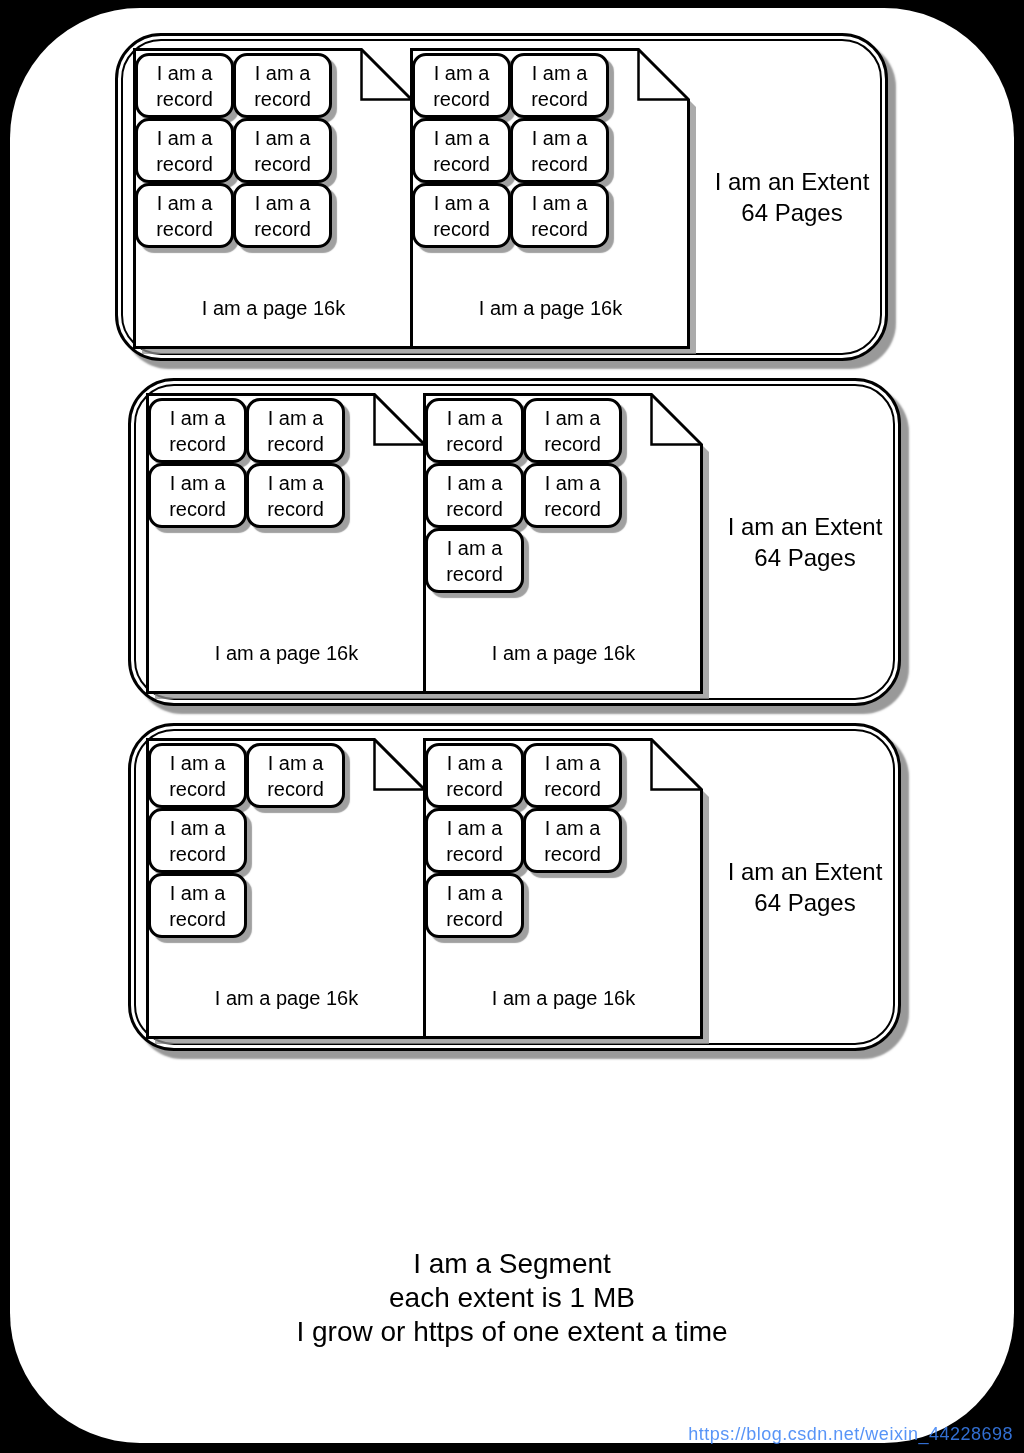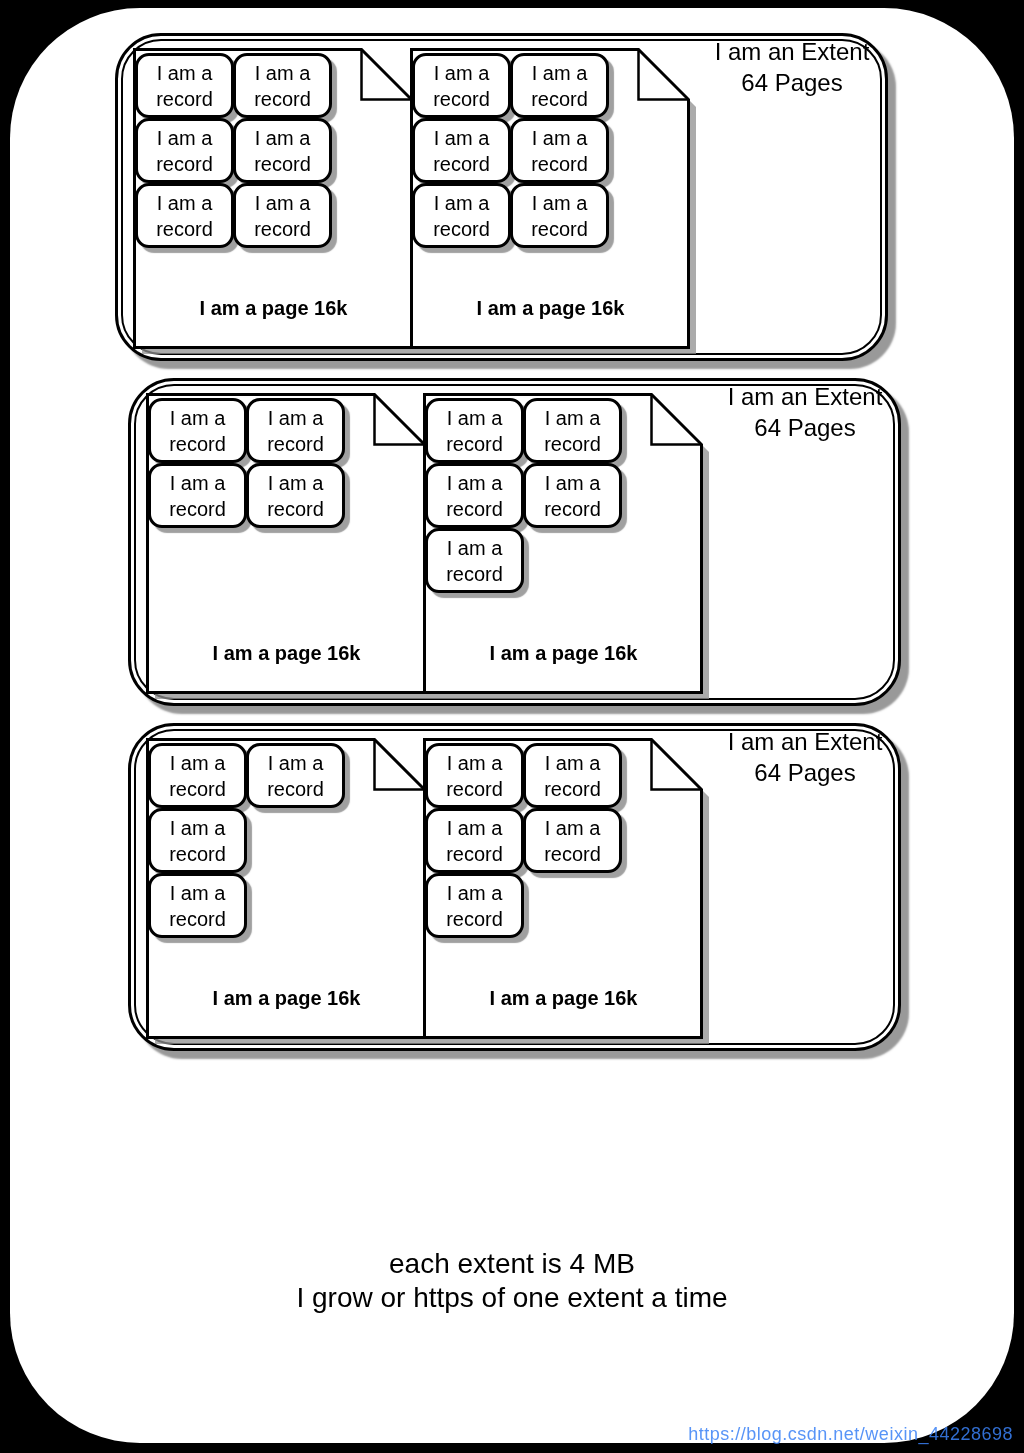--- a/index.html
+++ b/index.html
@@ -94,6 +94,7 @@
     width: 198px; height: 100%;
     display: flex;
     flex-direction: column;
+    justify-content: center;
     text-align: center;
     font-size: 24px;
     line-height: 31px;

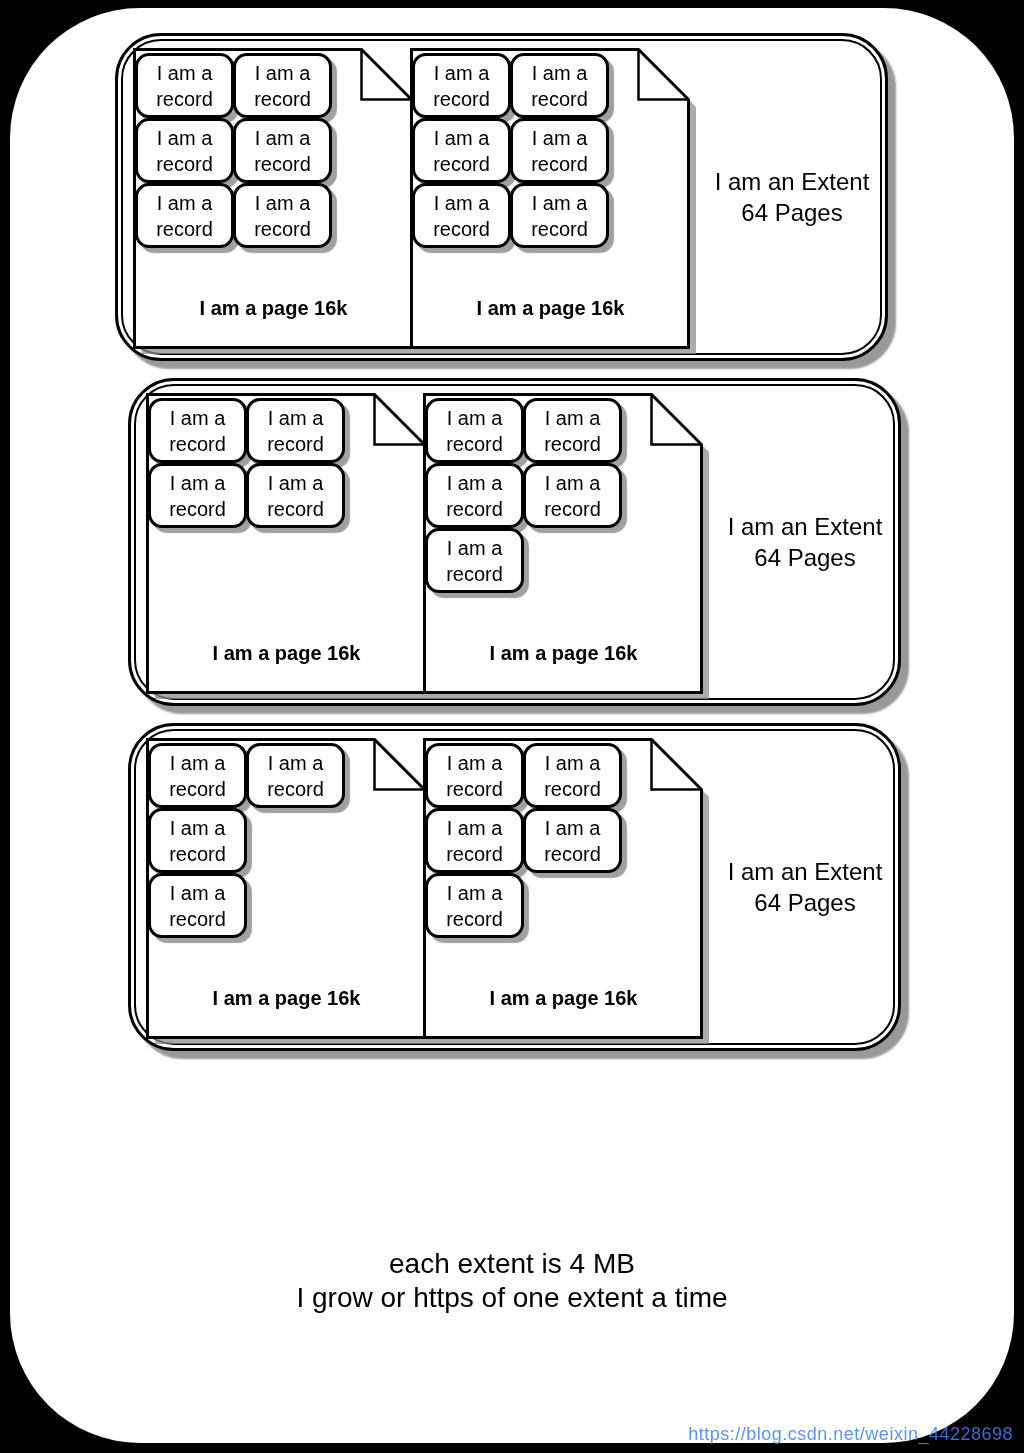--- a/index.html
+++ b/index.html
@@ -85,7 +85,6 @@
     text-align: center;
     font-size: 20px;
     z-index: 2;
-    font-weight: bold;
   }
 
   .extent-label {

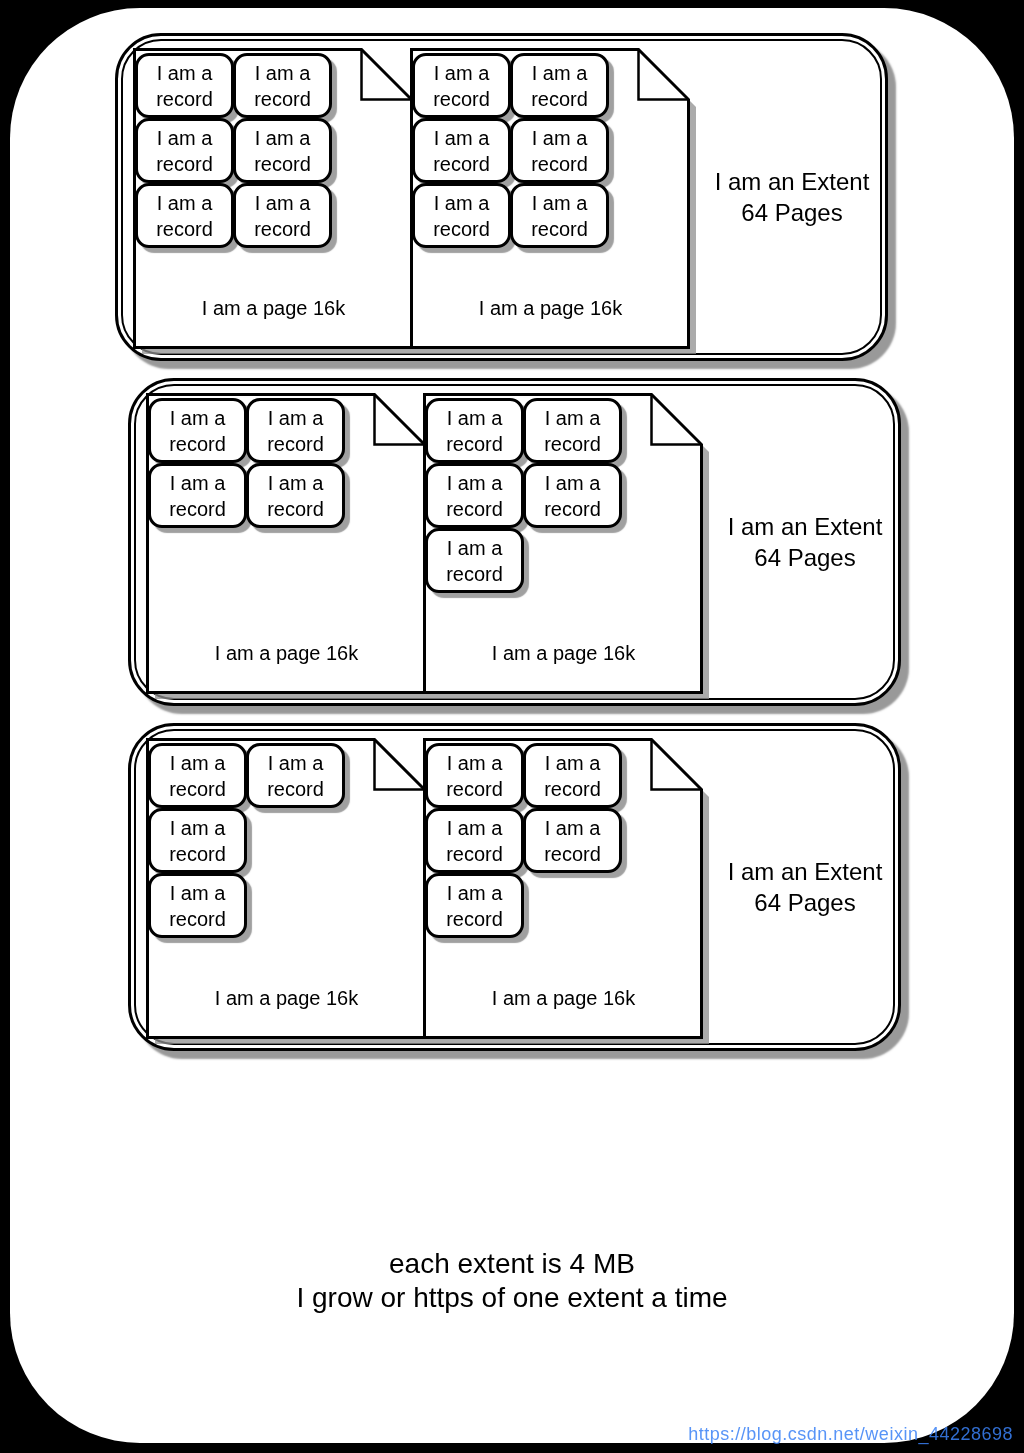--- a/index.html
+++ b/index.html
@@ -240,6 +240,7 @@
     </div>
 
     <div class="caption">
+      <div>I am a Segment</div>
       <div>each extent is 4 MB</div>
       <div>I grow or https of one extent a time</div>
     </div>

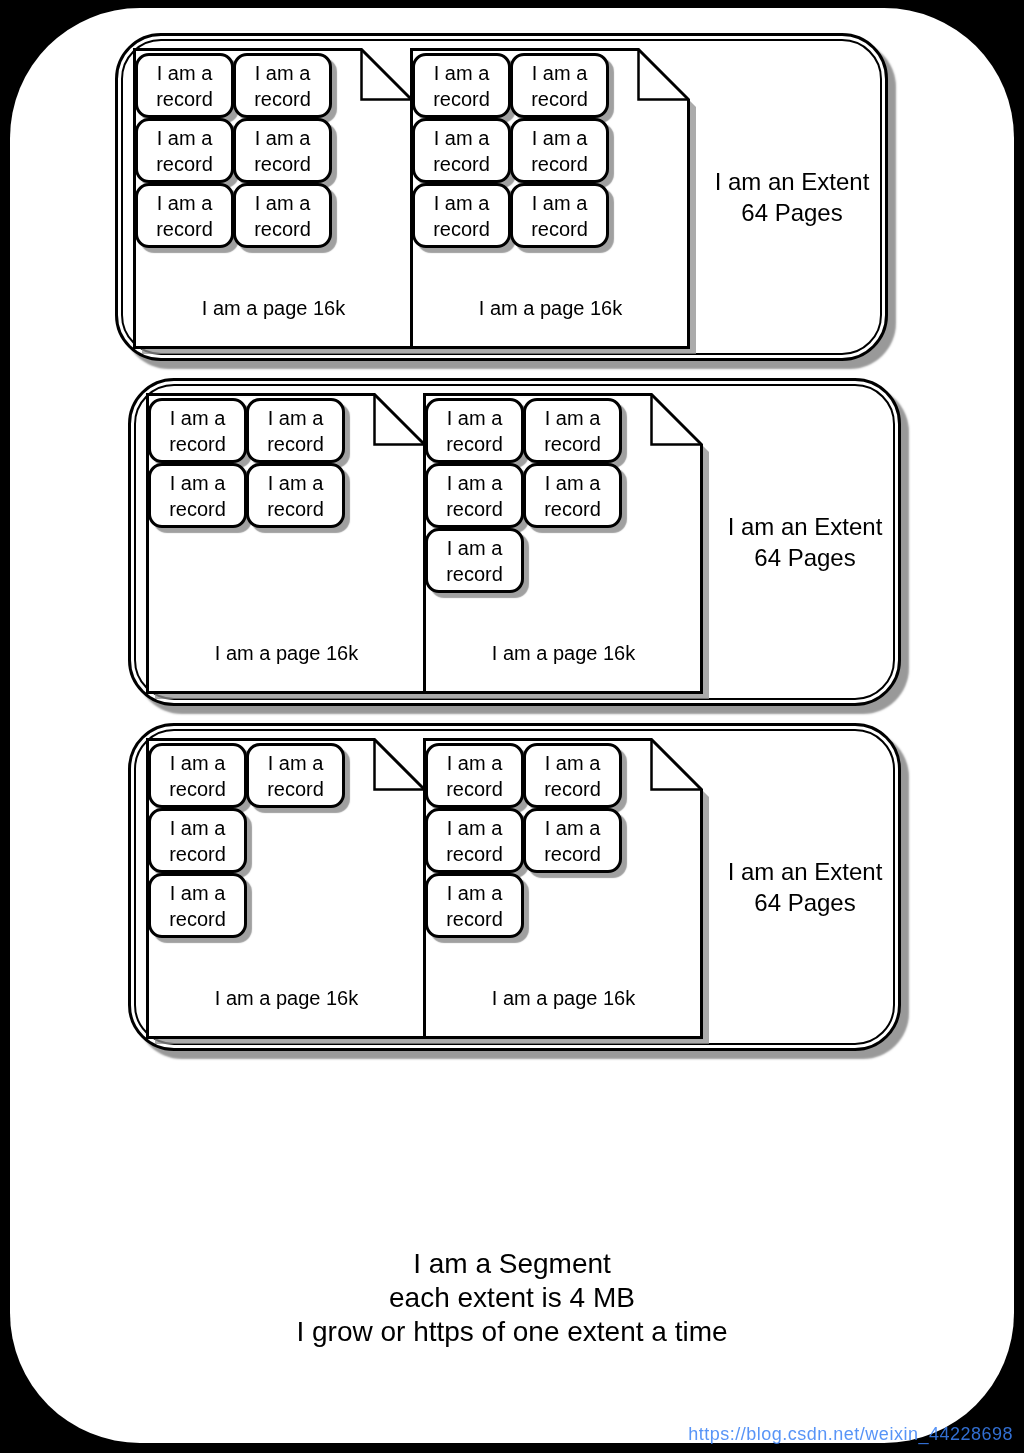--- a/index.html
+++ b/index.html
@@ -241,7 +241,7 @@
 
     <div class="caption">
       <div>I am a Segment</div>
-      <div>each extent is 4 MB</div>
+      <div>each extent is 1 MB</div>
       <div>I grow or https of one extent a time</div>
     </div>
   </div>

